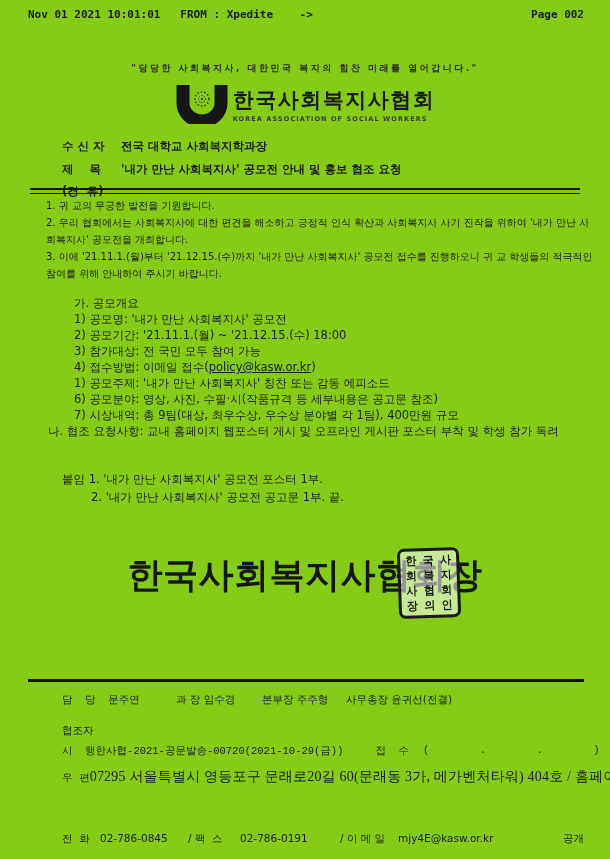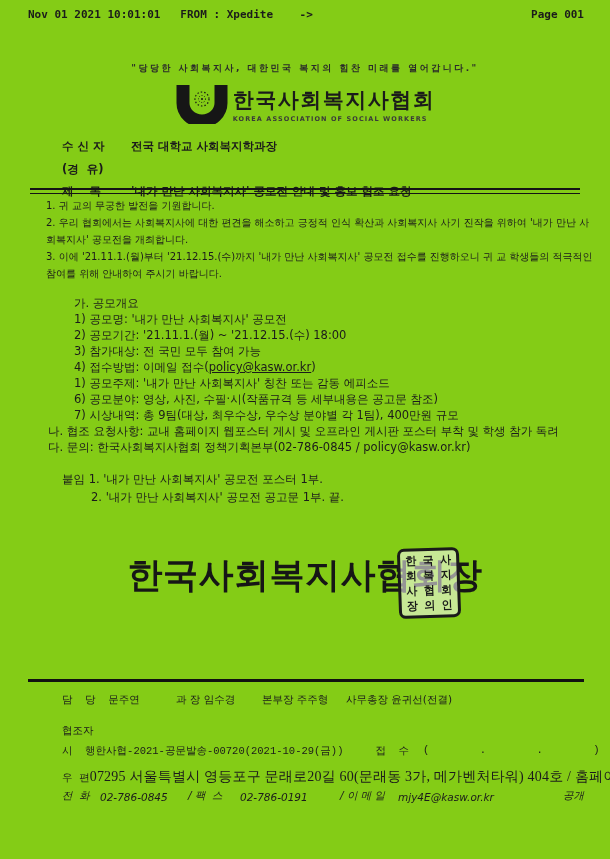--- a/index.html
+++ b/index.html
@@ -97,7 +97,7 @@
 
   <div class="fax-header">
     <span>Nov 01 2021 10:01:01   FROM : Xpedite    -&gt;</span>
-    <span>Page 001</span>
+    <span>Page 002</span>
   </div>
 
   <div class="slogan">"당당한 사회복지사, 대한민국 복지의 힘찬 미래를 열어갑니다."</div>

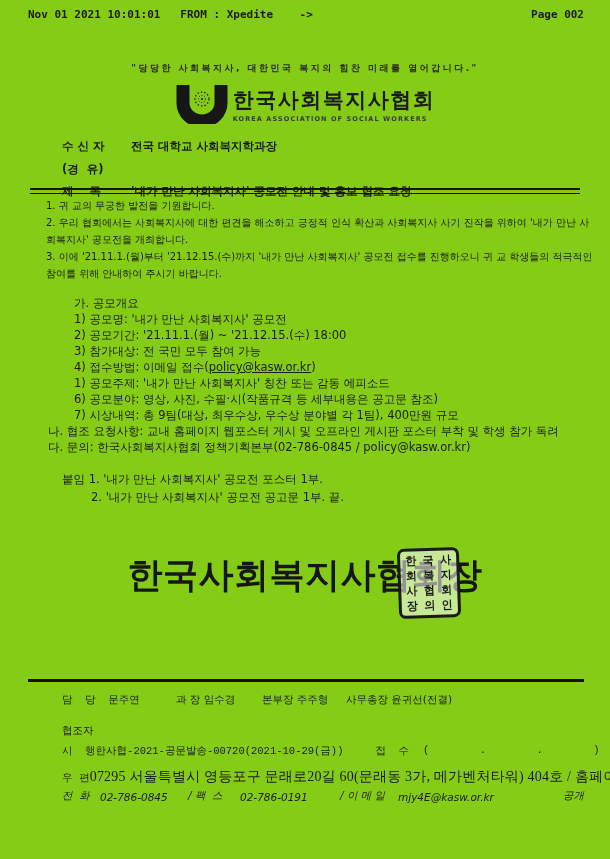--- a/index.html
+++ b/index.html
@@ -30,7 +30,7 @@
   .meta { position:absolute; top:139px; left:62px; font-size:11.5px; }
   .meta-row { display:flex; margin-bottom:7.5px; }
   .meta-label { width:52px; font-weight:bold; white-space:pre; }
-  .meta-value { margin-left:17px; font-weight:bold; }
+  .meta-value { margin-left:7px; font-weight:bold; }
   .double-rule {
     position:absolute; top:188px; left:30px; width:550px; height:3px;
     border-top:2.5px solid #141414; border-bottom:1.5px solid #141414;

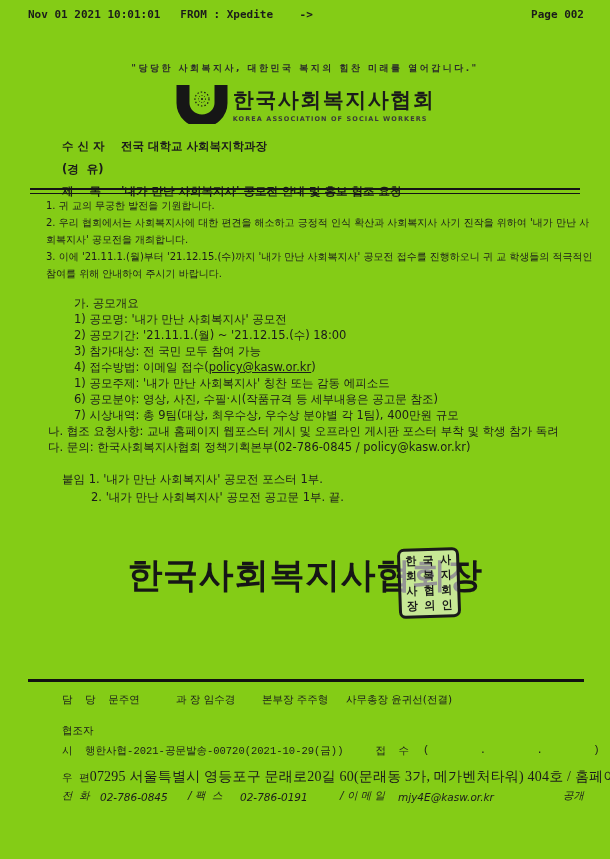--- a/index.html
+++ b/index.html
@@ -123,11 +123,11 @@
       <span class="meta-value">전국 대학교 사회복지학과장</span>
     </div>
     <div class="meta-row">
-      <span class="meta-label">(경  유)</span>
-    </div>
-    <div class="meta-row">
       <span class="meta-label">제    목</span>
       <span class="meta-value">'내가 만난 사회복지사' 공모전 안내 및 홍보 협조 요청</span>
+    </div>
+    <div class="meta-row">
+      <span class="meta-label">(경  유)</span>
     </div>
   </div>
 

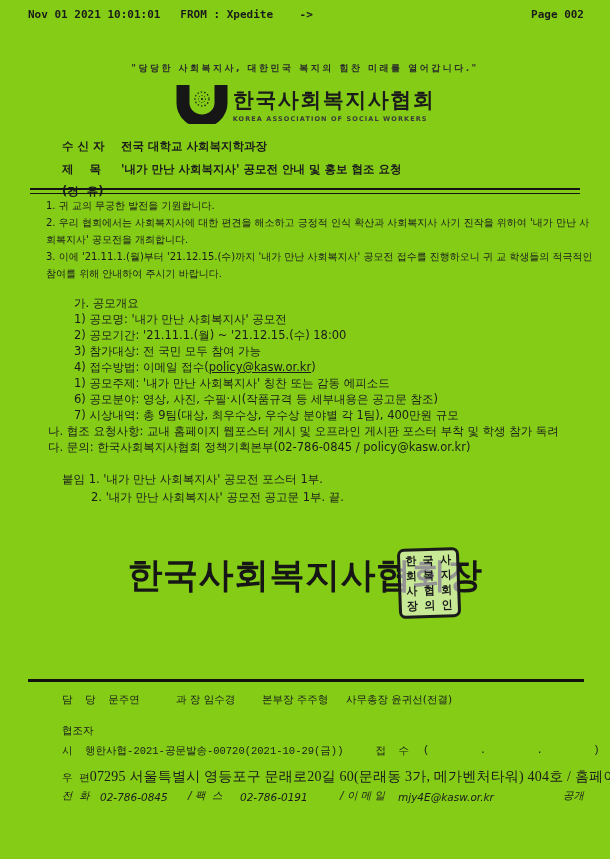--- a/index.html
+++ b/index.html
@@ -151,7 +151,6 @@
     <div class="ov-item">6) 공모분야: 영상, 사진, 수필·시(작품규격 등 세부내용은 공고문 참조)</div>
     <div class="ov-item">7) 시상내역: 총 9팀(대상, 최우수상, 우수상 분야별 각 1팀), 400만원 규모</div>
     <div class="ov-request">나. 협조 요청사항: 교내 홈페이지 웹포스터 게시 및 오프라인 게시판 포스터 부착 및 학생 참가 독려</div>
-    <div class="ov-request">다. 문의: 한국사회복지사협회 정책기획본부(02-786-0845 / policy@kasw.or.kr)</div>
   </div>
 
   <div class="attachments">

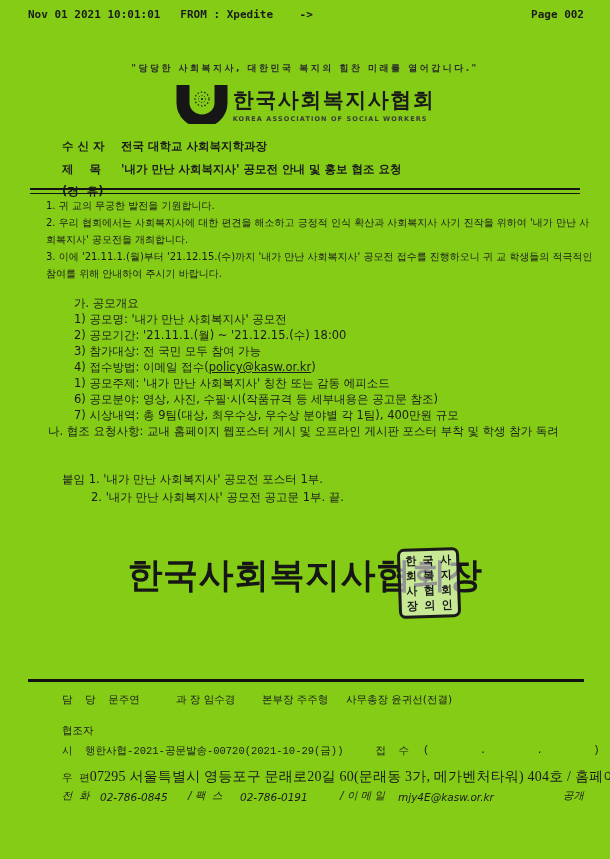--- a/index.html
+++ b/index.html
@@ -81,7 +81,7 @@
   .row-upyeon { top:768px; left:62px; right:26px; display:flex; align-items:baseline; }
   .row-upyeon .lbl { width:38px; font-size:10.5px; }
   .row-upyeon .val { font-size:14px; letter-spacing:0.2px;font-family:Liberation Serif, serif; }
-  .row-jeonhwa { top:789px; left:62px; right:26px; display:flex; align-items:flex-end;font-style:italic; }
+  .row-jeonhwa { top:832px; left:62px; right:26px; display:flex; align-items:flex-start; }
   .row-jeonhwa .lbl { width:38px; }
   .row-jeonhwa .phone { width:88px; }
   .row-jeonhwa .faxl { width:52px; }

